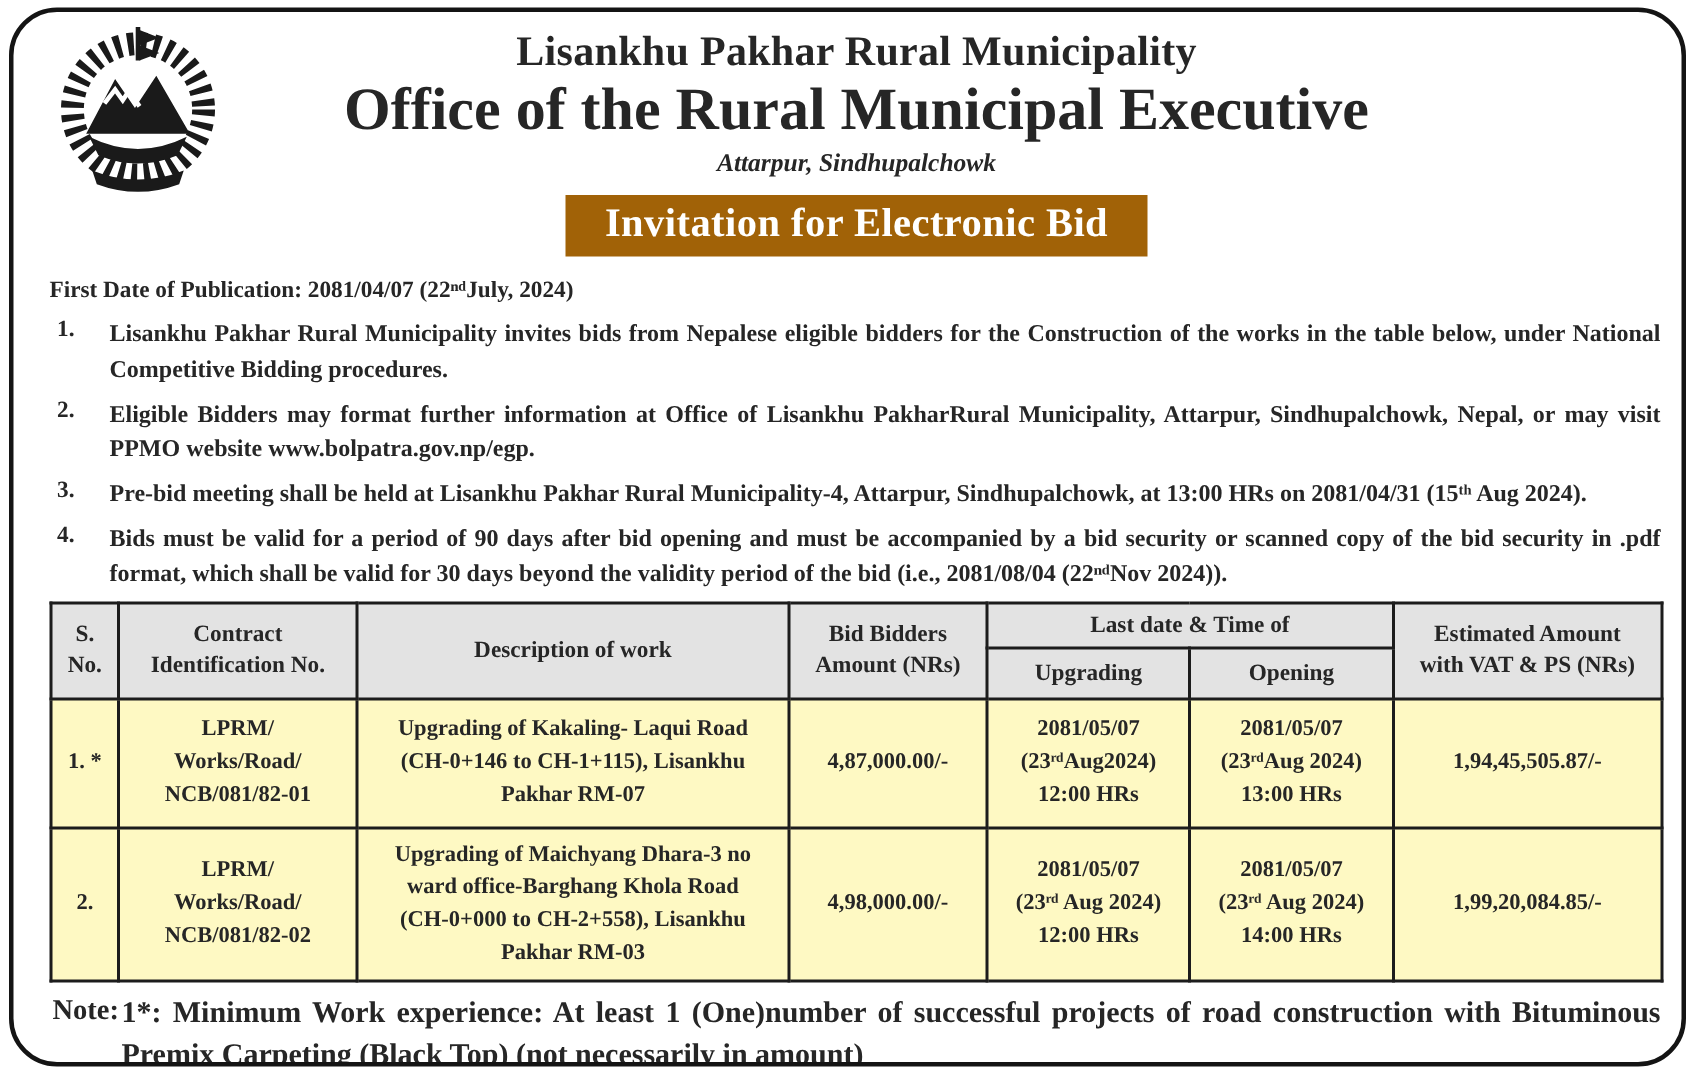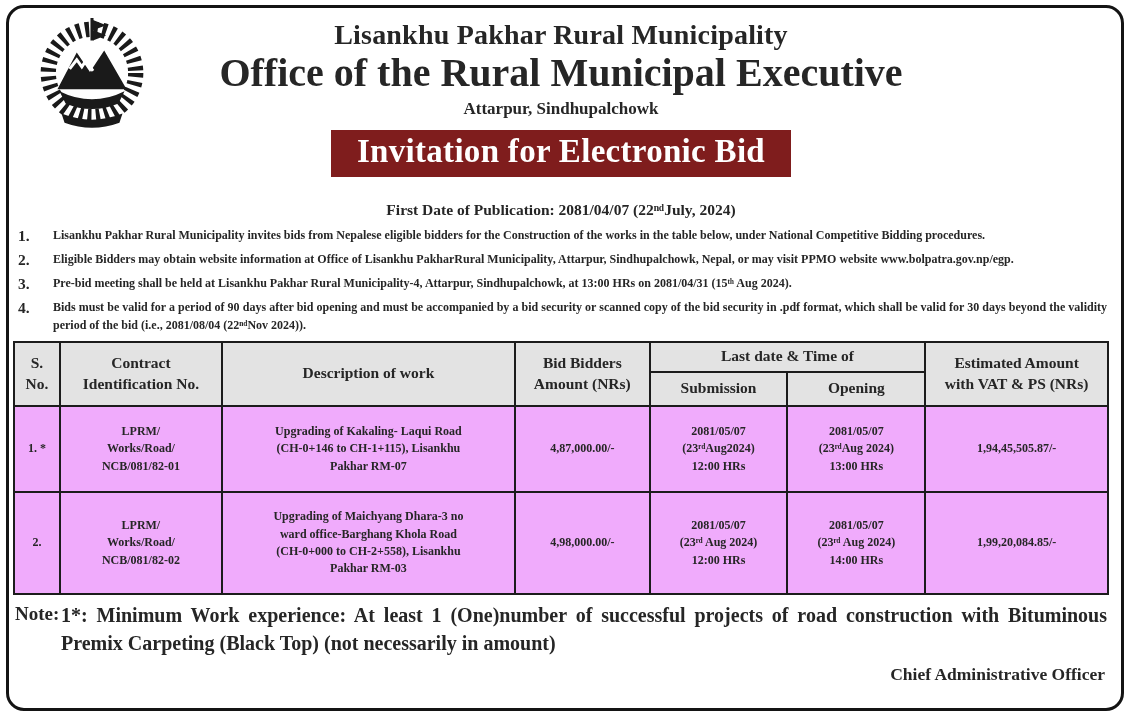--- a/index.html
+++ b/index.html
@@ -16,8 +16,8 @@
     position: absolute;
     left: 6px; top: 5px; right: 8px; bottom: 7px;
     border: 3px solid #141414;
-    border-radius: 18px;
-    padding: 4px 12px 4px 4px;
+    border-radius: 32px;
+    padding: 4px 12px 4px 24px;
     overflow: hidden;
   }
   .logo {

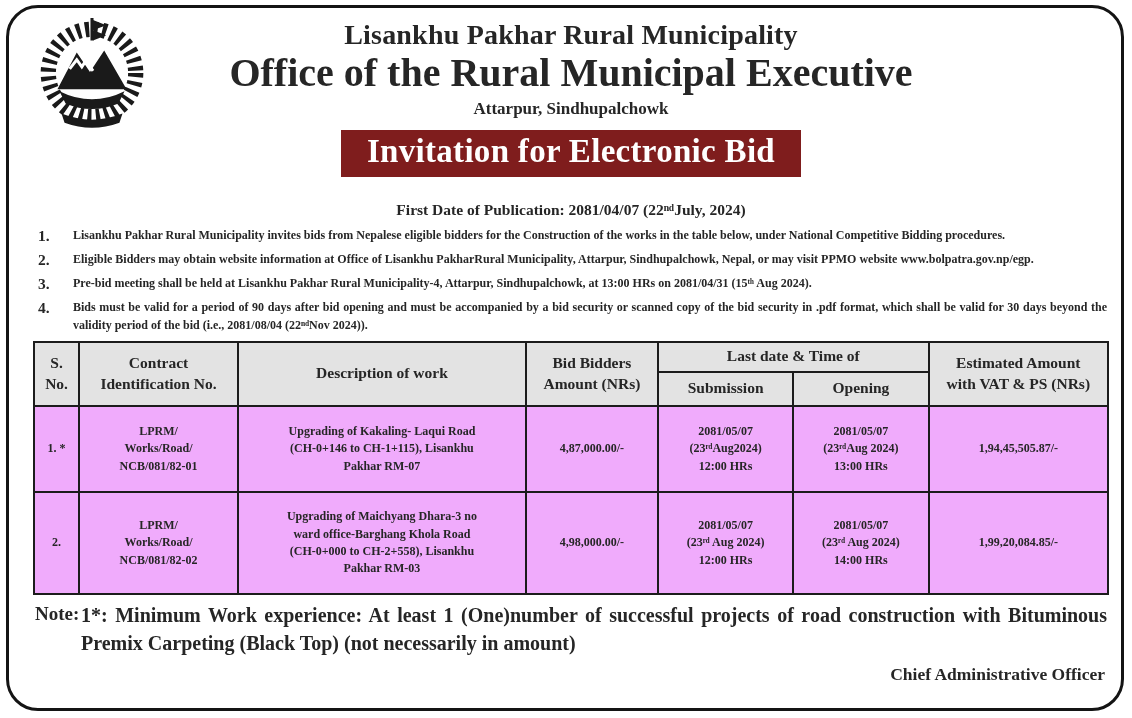--- a/index.html
+++ b/index.html
@@ -28,7 +28,7 @@
   .header-center { text-align: center; }
   .org-name  { font-size: 28px; font-weight: 700; line-height: 1.05; margin-top: 8px; letter-spacing: .2px; }
   .office-name { font-size: 40px; font-weight: 700; line-height: 1.1; margin-top: 2px; }
-  .addr1 { font-size: 17px; font-weight: 700; margin-top: 4px; }
+  .addr1 { font-size: 17px; font-weight: 700; margin-top: 4px; font-style: italic; }
   .addr2 { font-size: 17px; font-weight: 700; margin-top: 1px; }
   .banner-wrap { display: flex; justify-content: center; margin-top: 11px; }
   .banner {

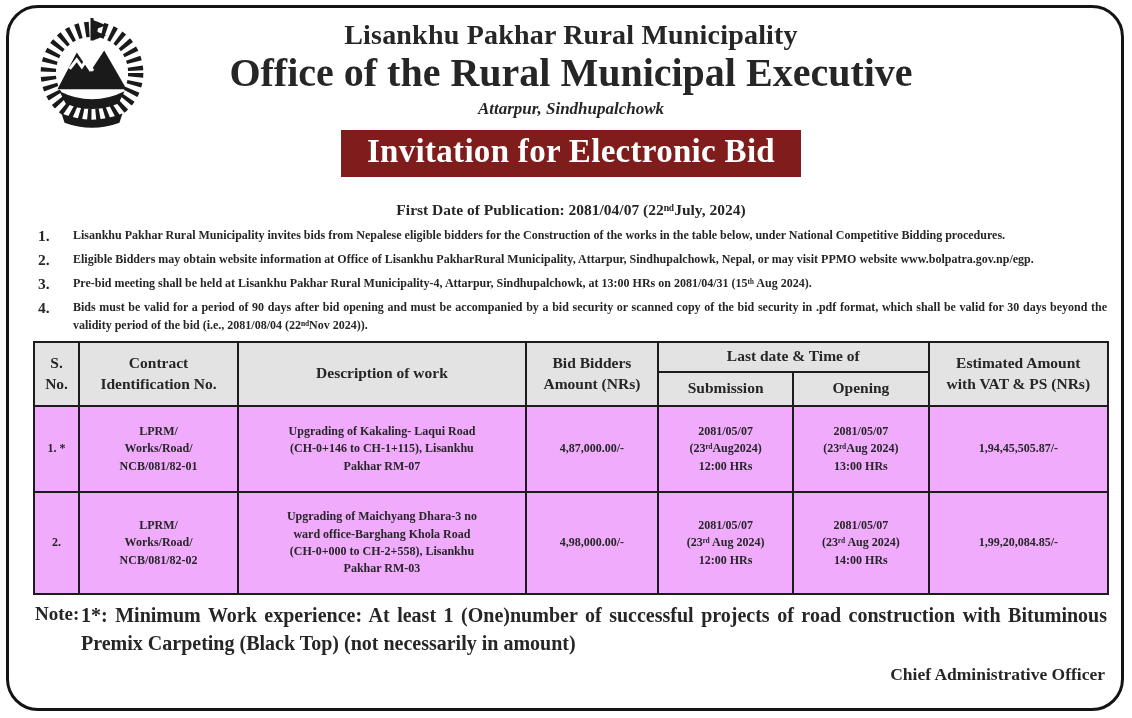--- a/index.html
+++ b/index.html
@@ -32,8 +32,8 @@
   .addr2 { font-size: 17px; font-weight: 700; margin-top: 1px; }
   .banner-wrap { display: flex; justify-content: center; margin-top: 11px; }
   .banner {
-    background: #7f1d1d; color: #ffffff;
-    font-size: 33px; font-weight: 700;
+    background: #a16207; color: #ffffff;
+    font-size: 27px; font-weight: 700;
     padding: 3px 26px 7px 26px;
     letter-spacing: .3px;
   }

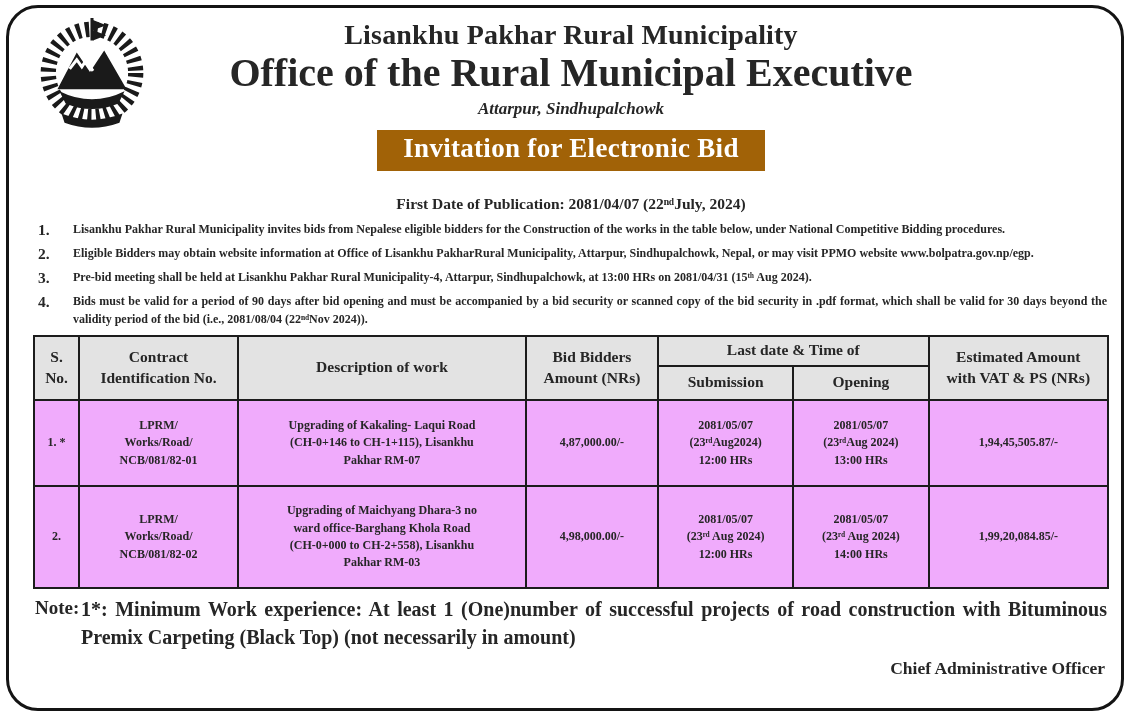--- a/index.html
+++ b/index.html
@@ -37,7 +37,7 @@
     padding: 3px 26px 7px 26px;
     letter-spacing: .3px;
   }
-  .pub { text-align: center; font-size: 15.5px; font-weight: 700; margin-top: 24px; }
+  .pub { text-align: left; font-size: 15.5px; font-weight: 700; margin-top: 14px; }
 
   .list { margin: 8px 2px 0 2px; }
   .item { display: flex; margin-bottom: 6px; }

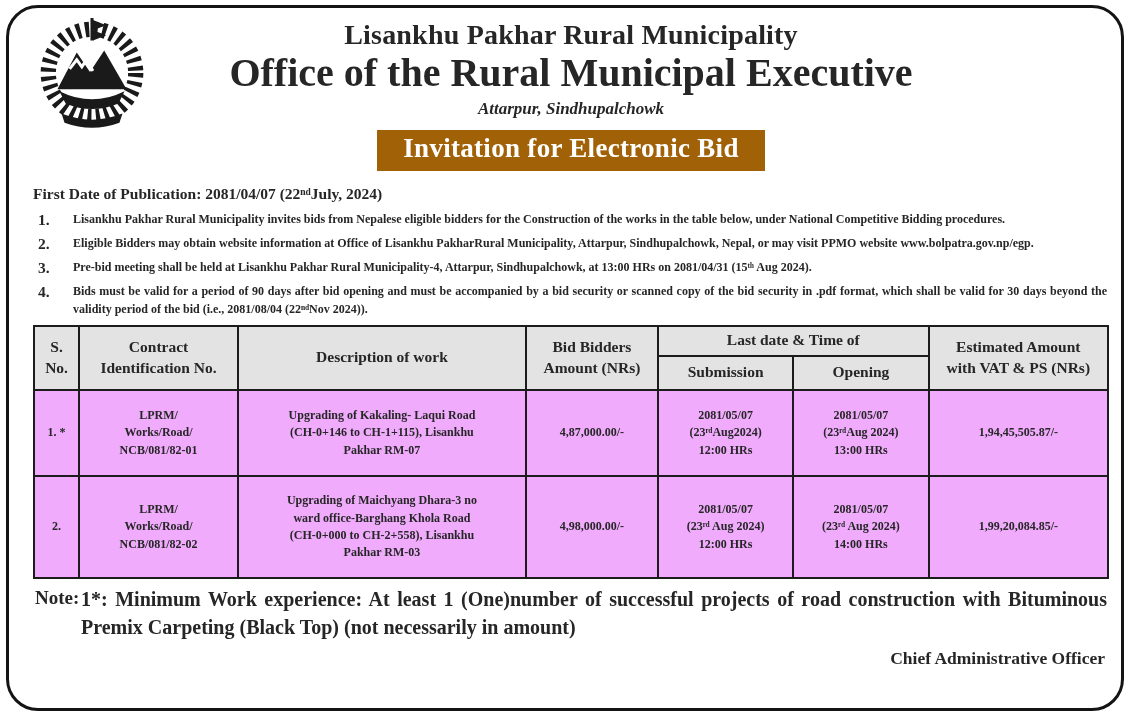--- a/index.html
+++ b/index.html
@@ -42,7 +42,7 @@
   .list { margin: 8px 2px 0 2px; }
   .item { display: flex; margin-bottom: 6px; }
   .item .num { flex: none; width: 38px; font-weight: 700; font-size: 15.5px; padding-left: 3px; }
-  .item .txt { flex: 1; text-align: justify; font-weight: 700; font-size: 12px; line-height: 1.48; }
+  .item .txt { flex: 1; text-align: justify; font-weight: 700; font-size: 16px; line-height: 1.48; }
 
   table.bid-table {
     width: 100%;

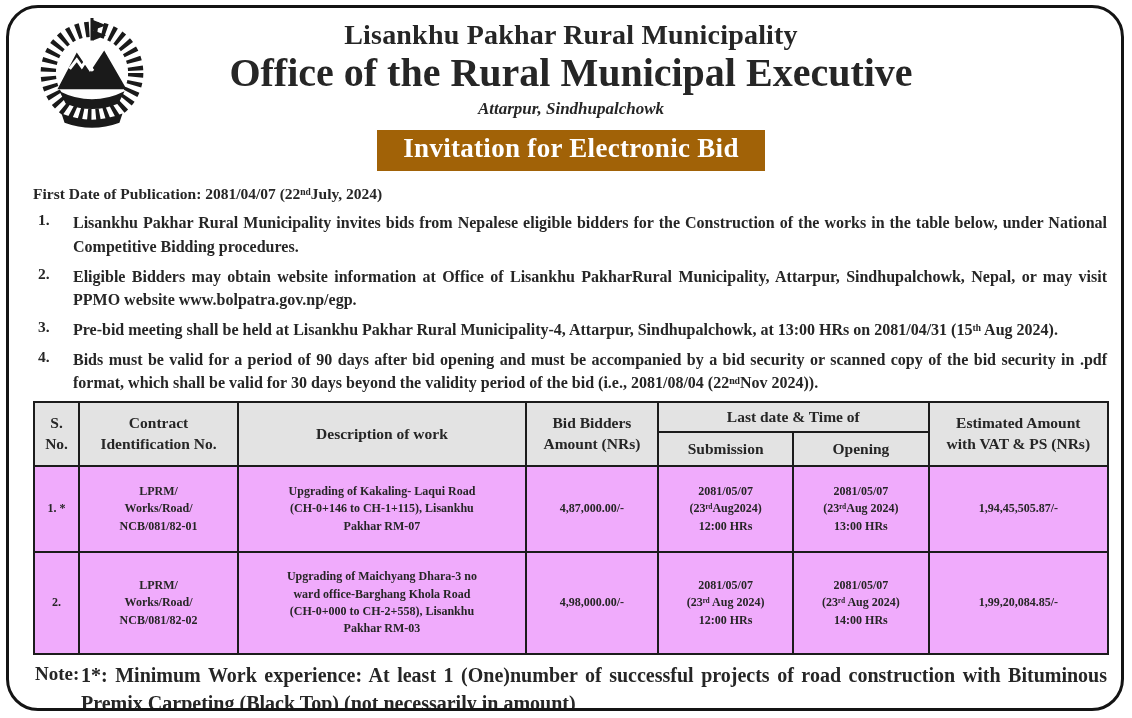--- a/index.html
+++ b/index.html
@@ -117,7 +117,7 @@
       </div>
       <div class="item">
         <span class="num">2.</span>
-        <span class="txt">Eligible Bidders may obtain website information at Office of Lisankhu PakharRural Municipality, Attarpur, Sindhupalchowk, Nepal, or may visit PPMO website www.bolpatra.gov.np/egp.</span>
+        <span class="txt">Eligible Bidders may format further information at Office of Lisankhu PakharRural Municipality, Attarpur, Sindhupalchowk, Nepal, or may visit PPMO website www.bolpatra.gov.np/egp.</span>
       </div>
       <div class="item">
         <span class="num">3.</span>

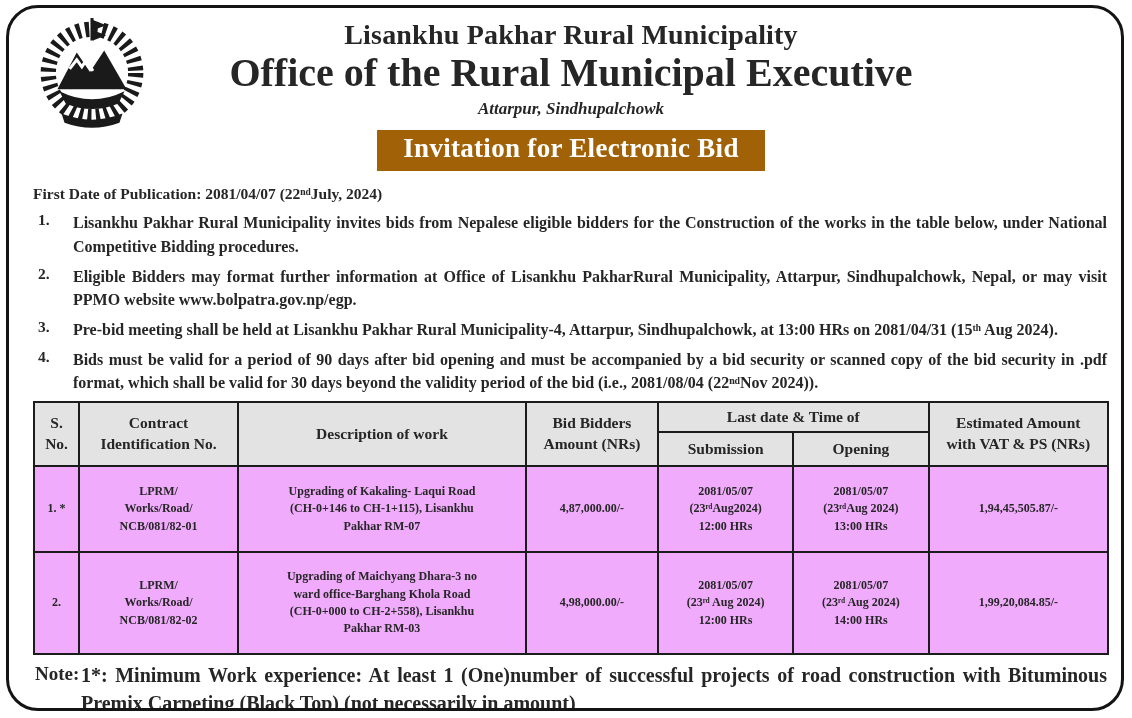--- a/index.html
+++ b/index.html
@@ -153,7 +153,7 @@
 with VAT &amp; PS (NRs)</th>
         </tr>
         <tr class="sub-head">
-          <th>Submission</th>
+          <th>Upgrading</th>
           <th>Opening</th>
         </tr>
       </thead>

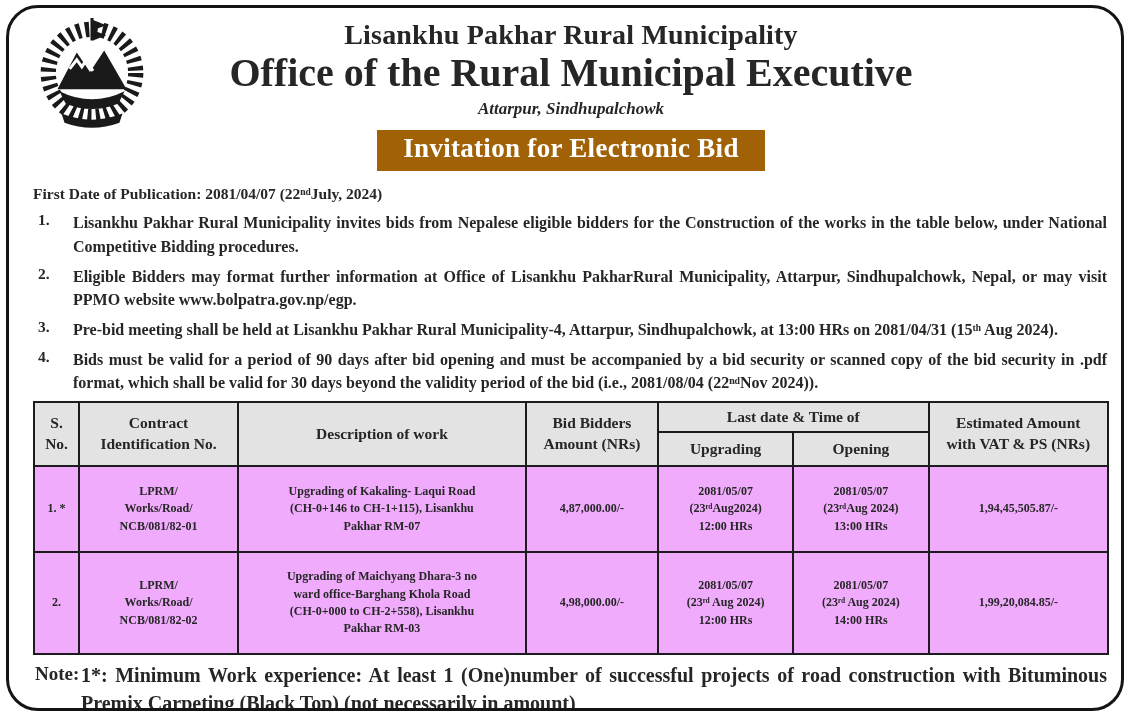--- a/index.html
+++ b/index.html
@@ -62,8 +62,8 @@
     padding: 2px 4px;
   }
   .bid-table td {
-    background: #f0abfc;
-    font-size: 12px;
+    background: #fef9c3;
+    font-size: 15px;
     line-height: 1.45;
     padding: 4px 6px;
   }

